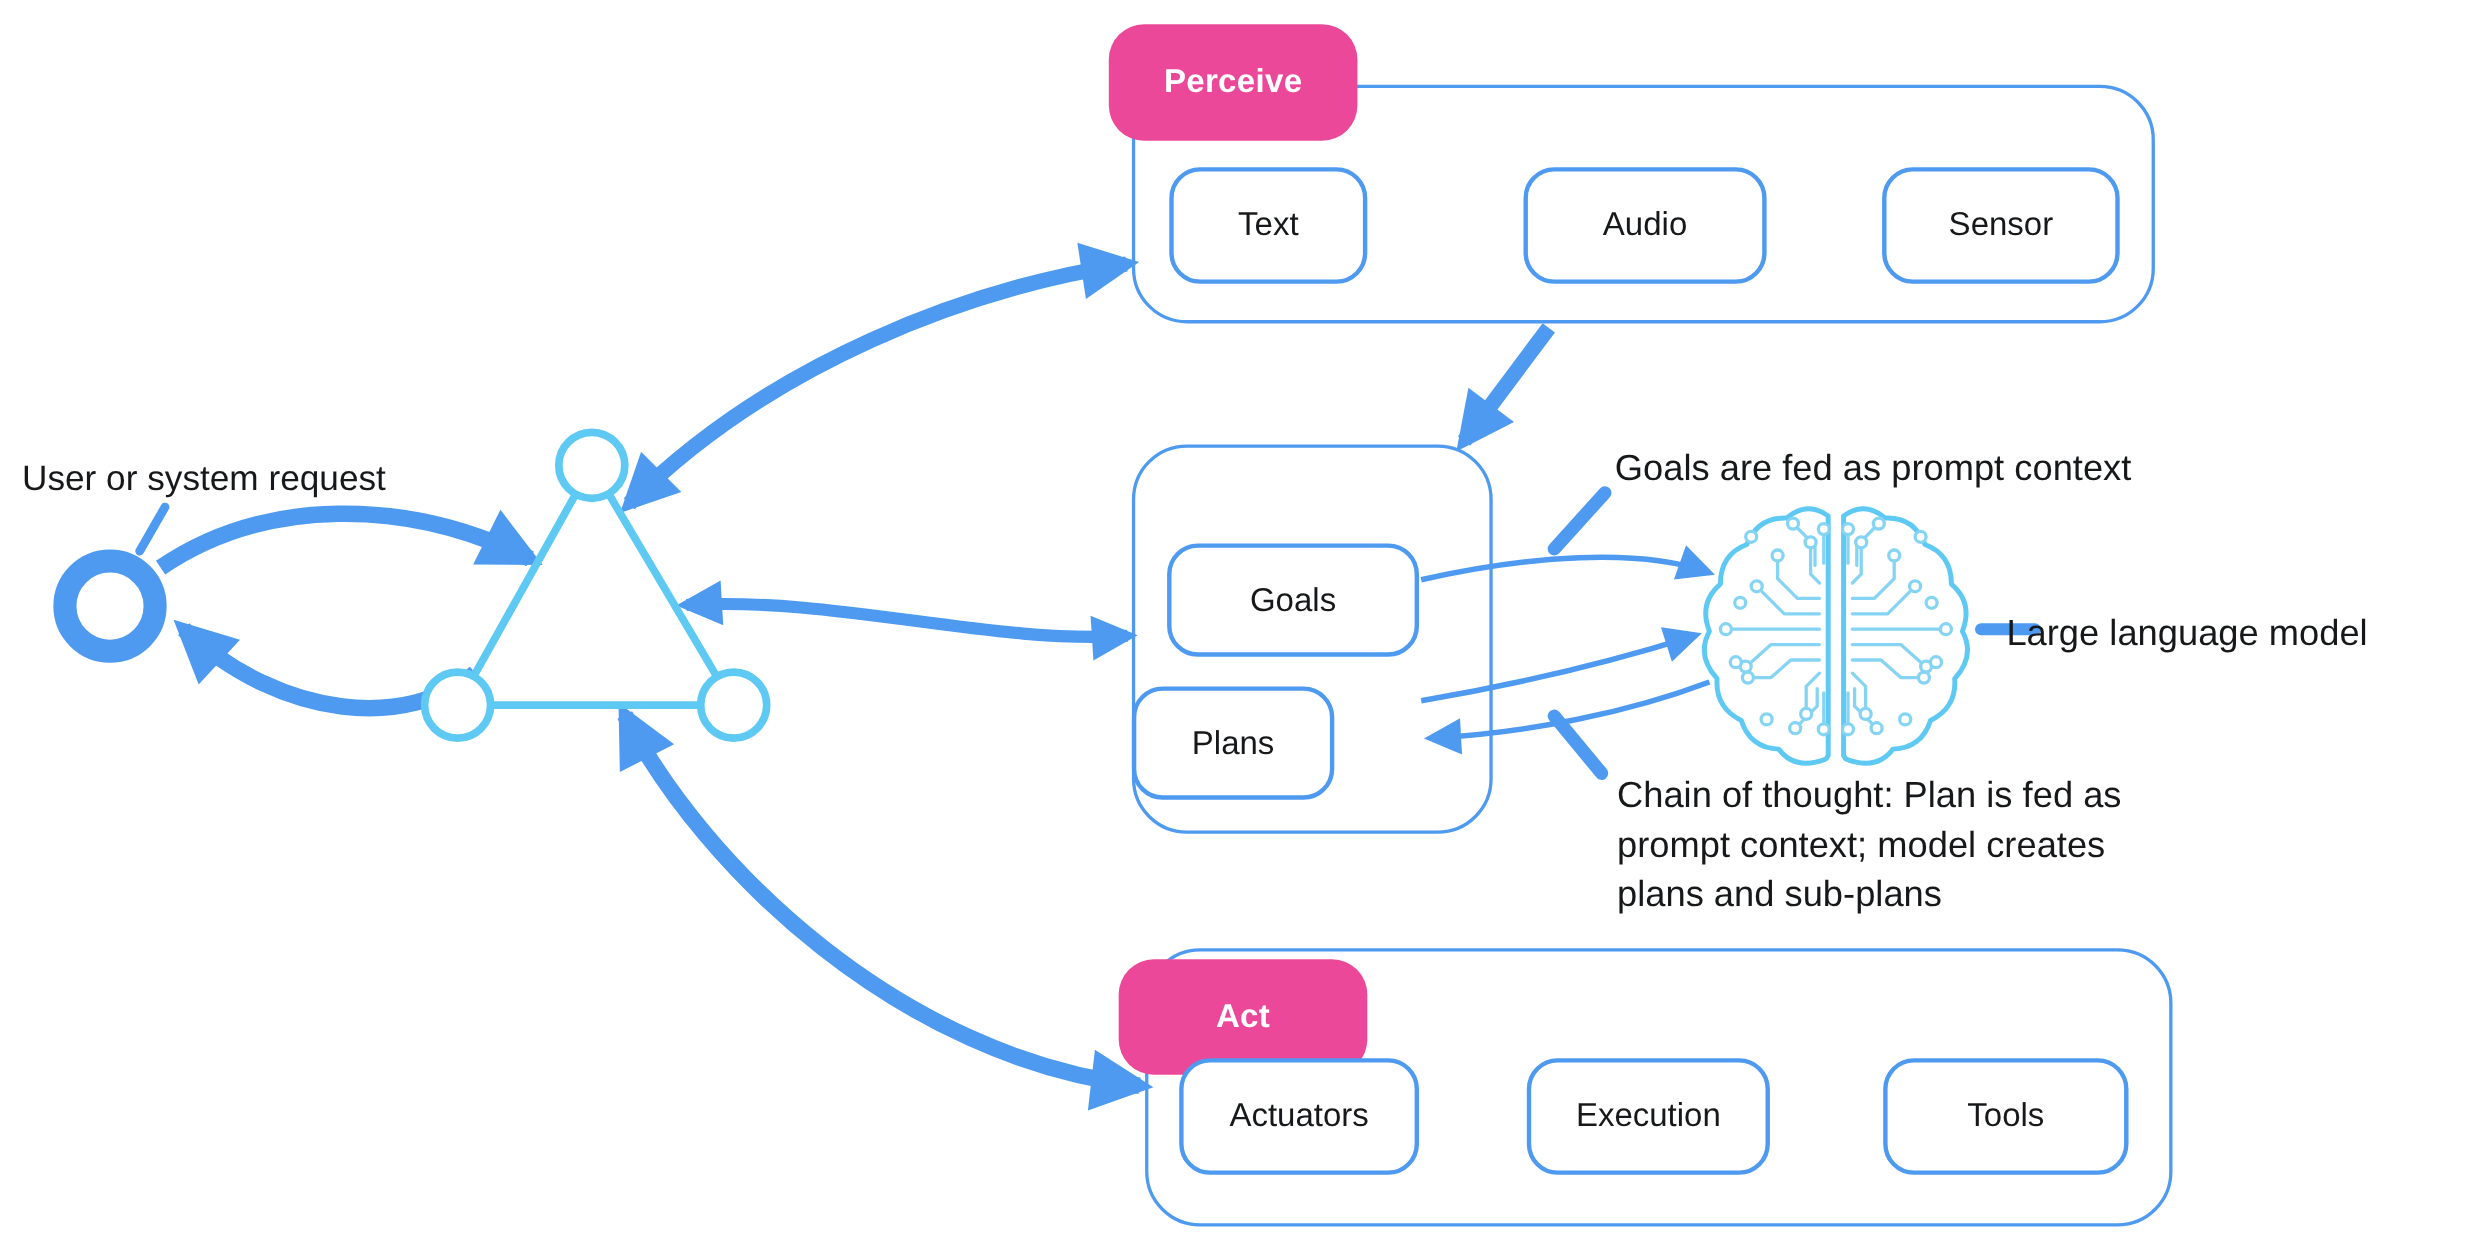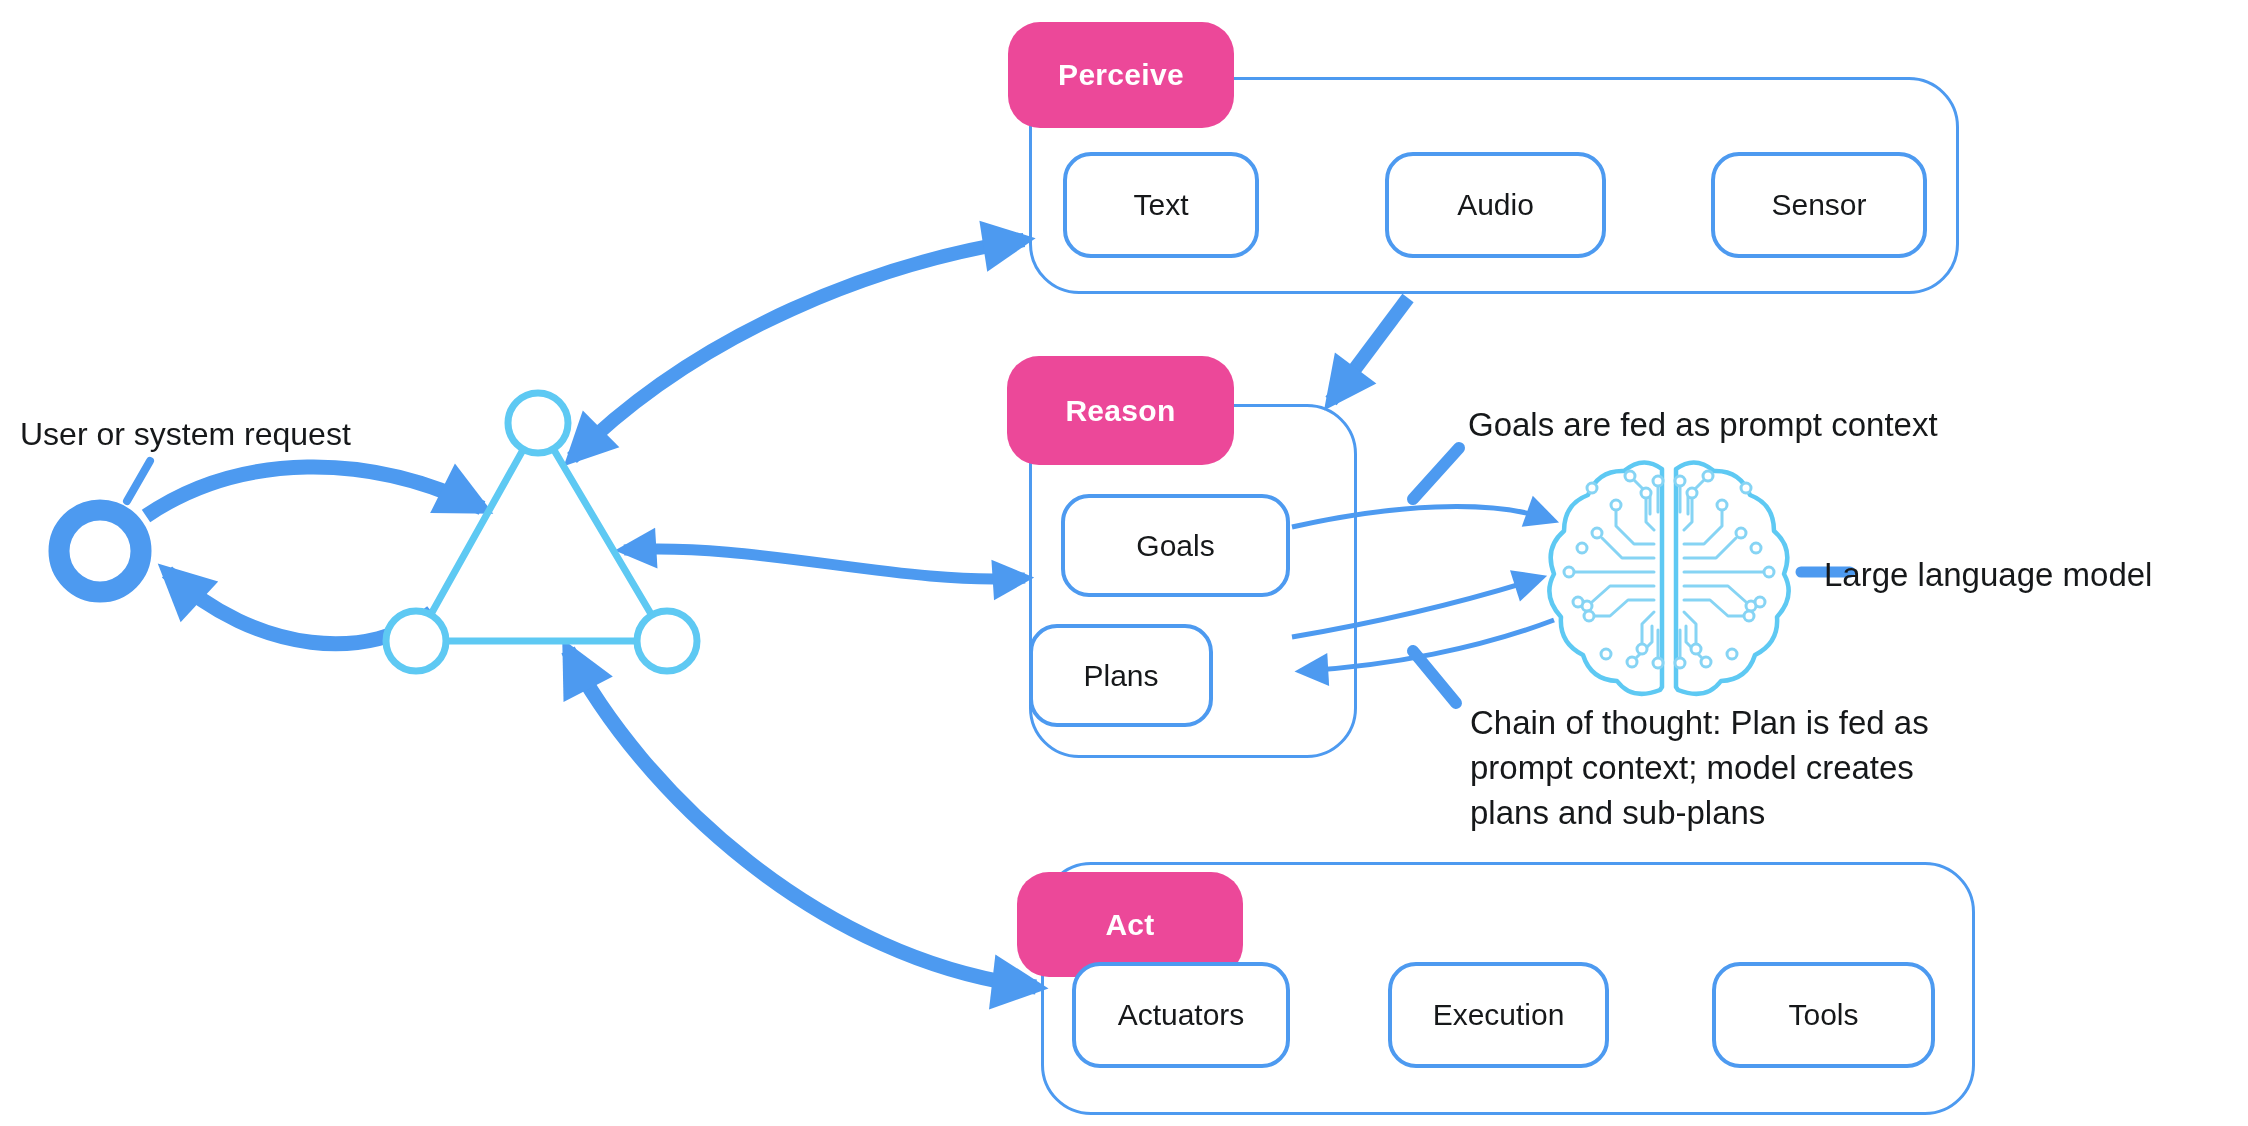--- a/index.html
+++ b/index.html
@@ -120,7 +120,7 @@
   <div class="tab" style="left:1008px; top:22px; width:226px; height:106px;">
     <span>Perceive</span>
   </div>
-  <div class="item-box" style="left:1063px; top:152px; width:196px; height:106px;">
+  <div class="item-box" style="left:1063px; top:152px; width:180px; height:106px;">
     <span>Text</span>
   </div>
   <div class="item-box" style="left:1385px; top:152px; width:221px; height:106px;">

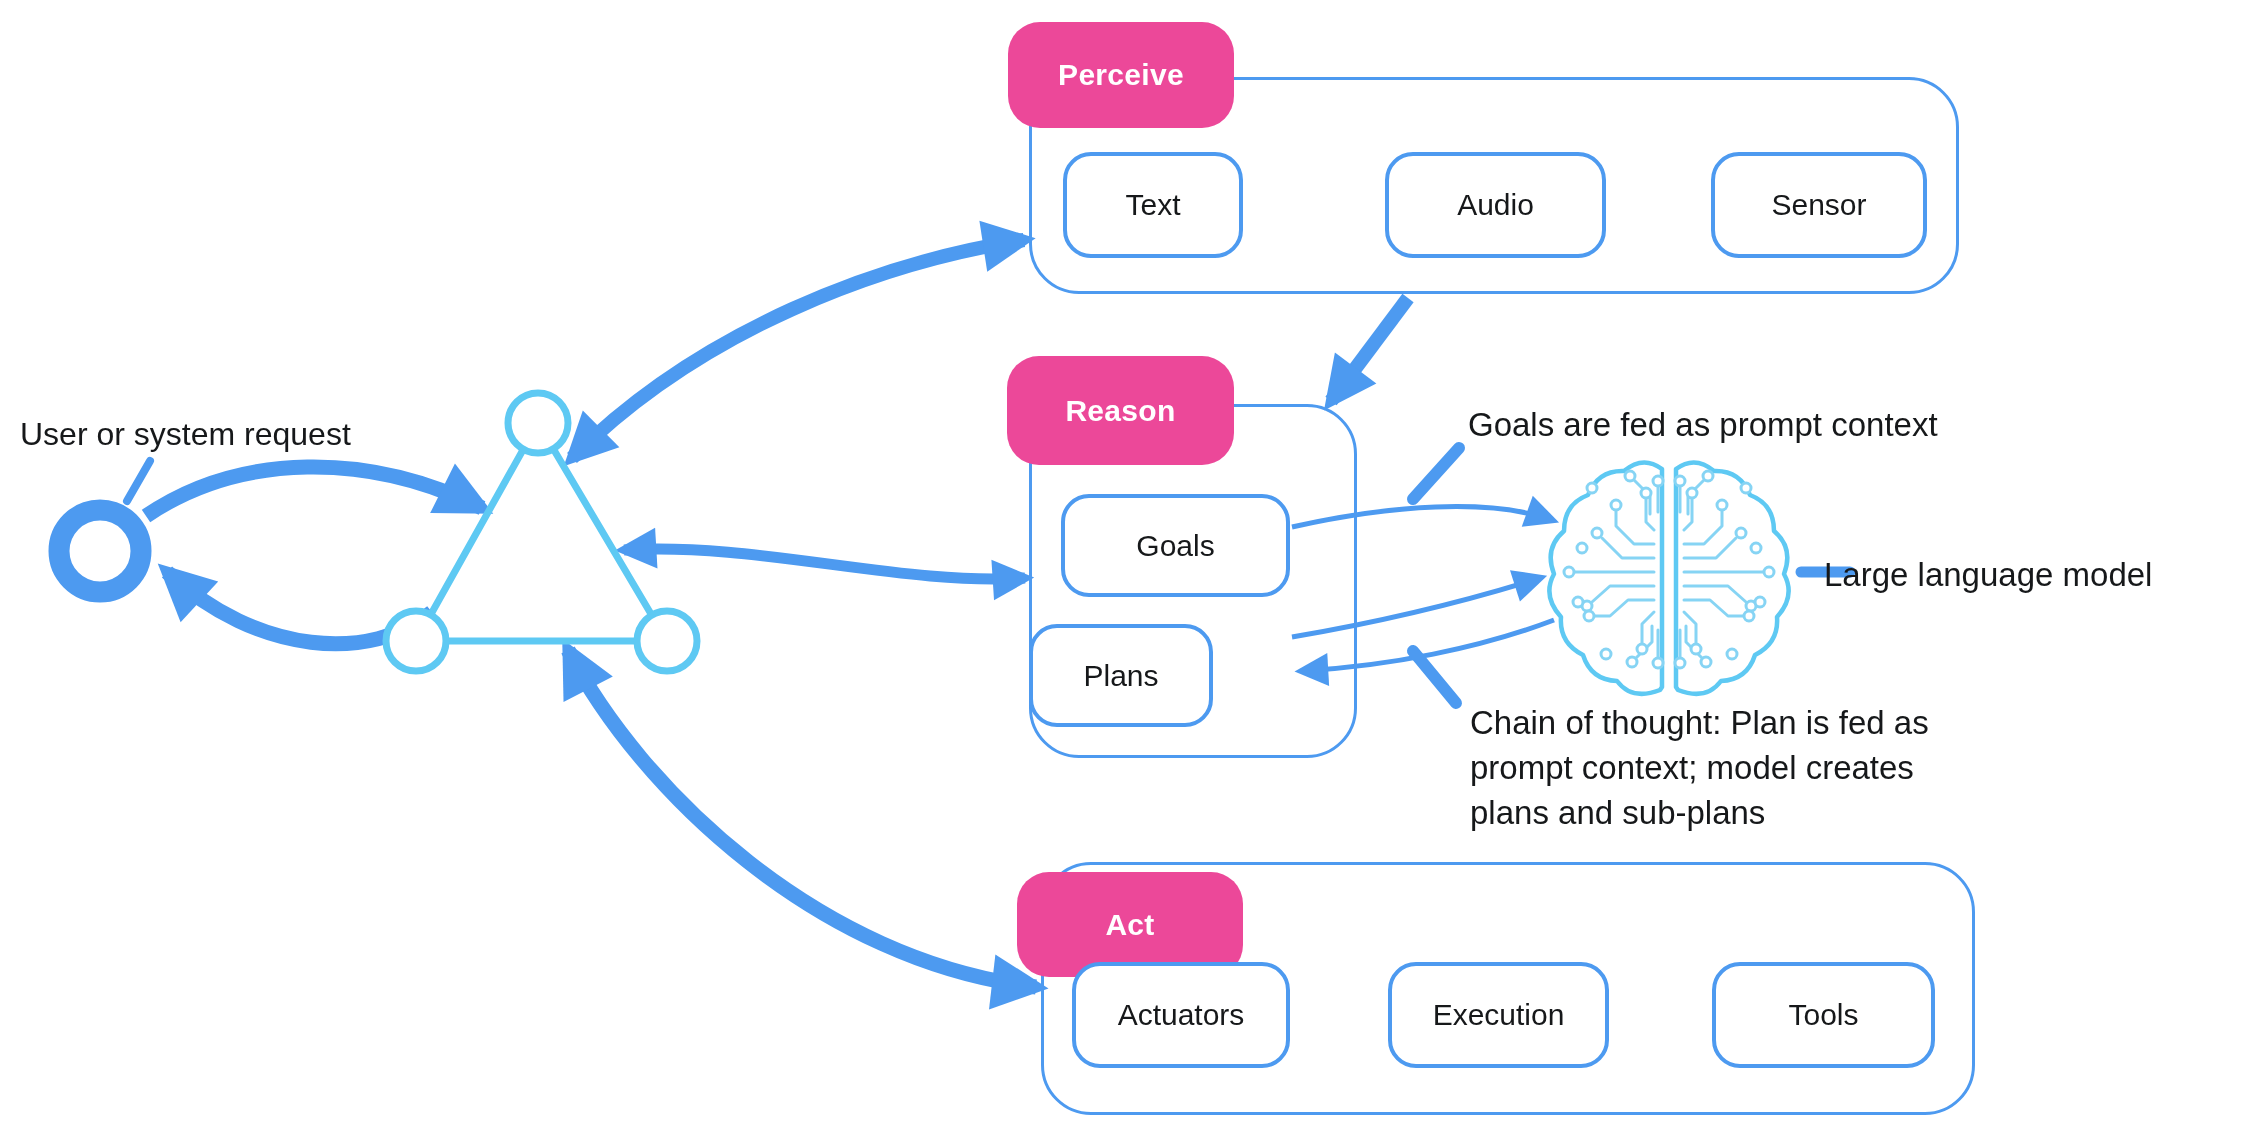--- a/index.html
+++ b/index.html
@@ -131,9 +131,6 @@
   </div>
 
   <div class="container" style="left:1029px; top:404px; width:328px; height:354px;"></div>
-  <div class="tab" style="left:1007px; top:356px; width:227px; height:109px;">
-    <span>Reason</span>
-  </div>
   <div class="item-box" style="left:1061px; top:494px; width:229px; height:103px;">
     <span>Goals</span>
   </div>

